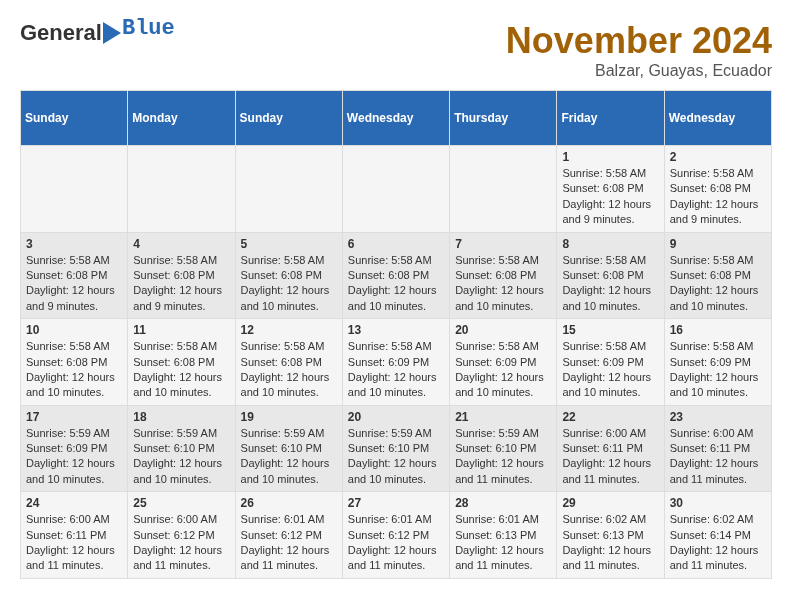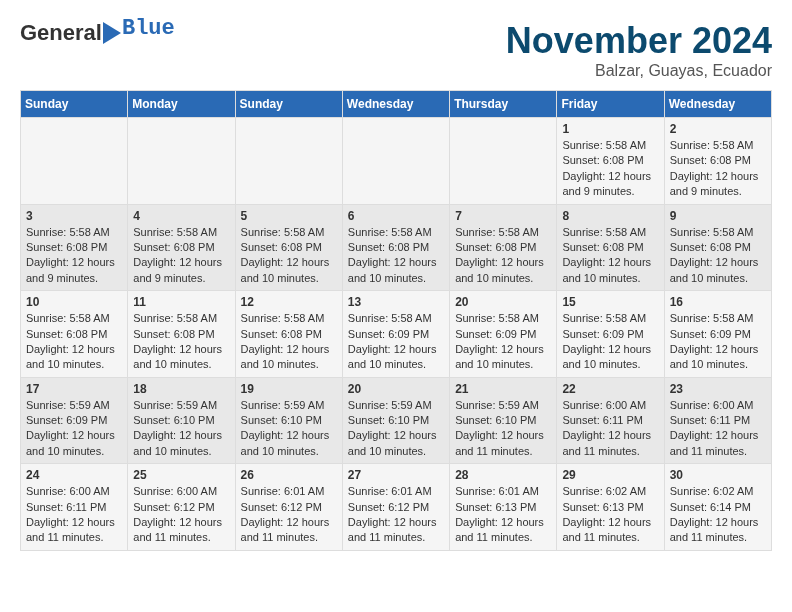--- a/index.html
+++ b/index.html
@@ -31,7 +31,7 @@
     .month-title {
       font-size: 36px;
       font-weight: bold;
-      color: #0c4a6e;
+      color: #a16207;
     }
     .location {
       font-size: 16px;

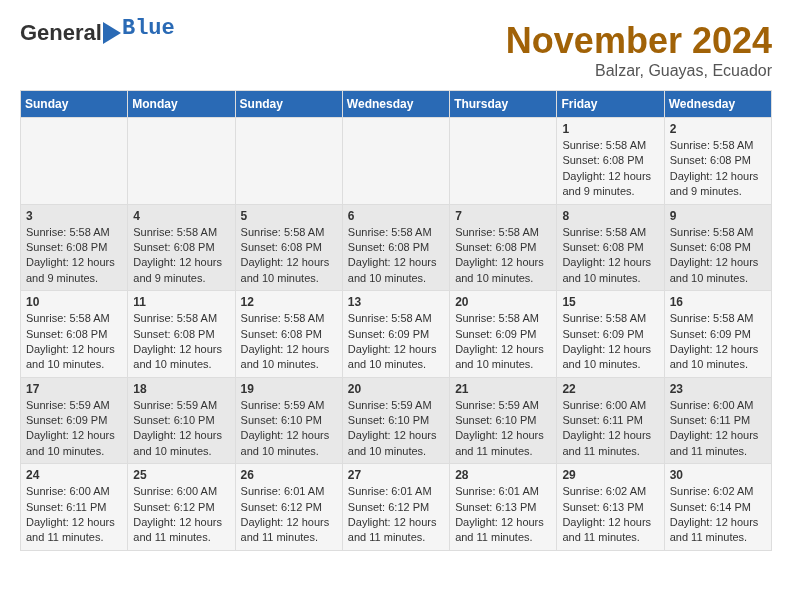--- a/index.html
+++ b/index.html
@@ -47,7 +47,7 @@
       color: #fff;
       font-size: 12px;
       font-weight: bold;
-      padding: 6px 4px;
+      padding: 20px 4px;
       text-align: left;
       border: 1px solid #ddd;
     }

